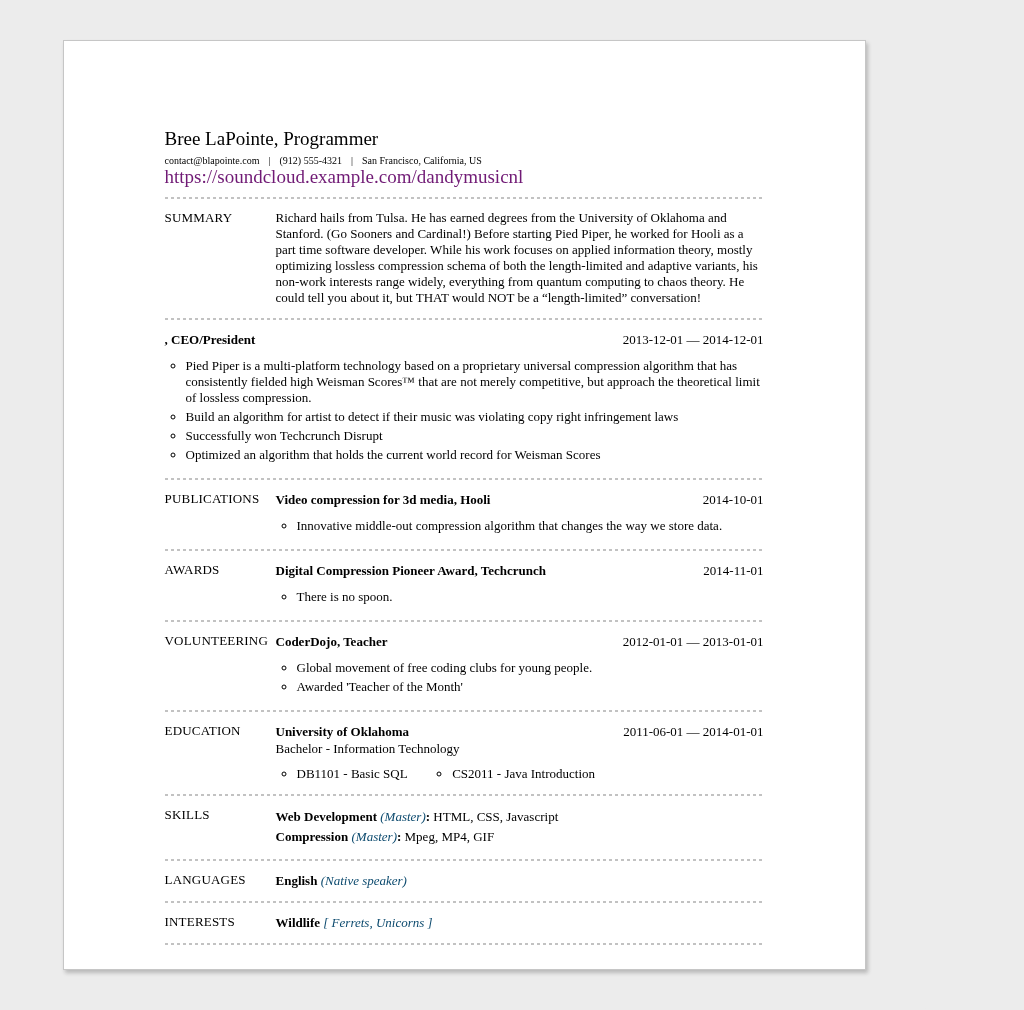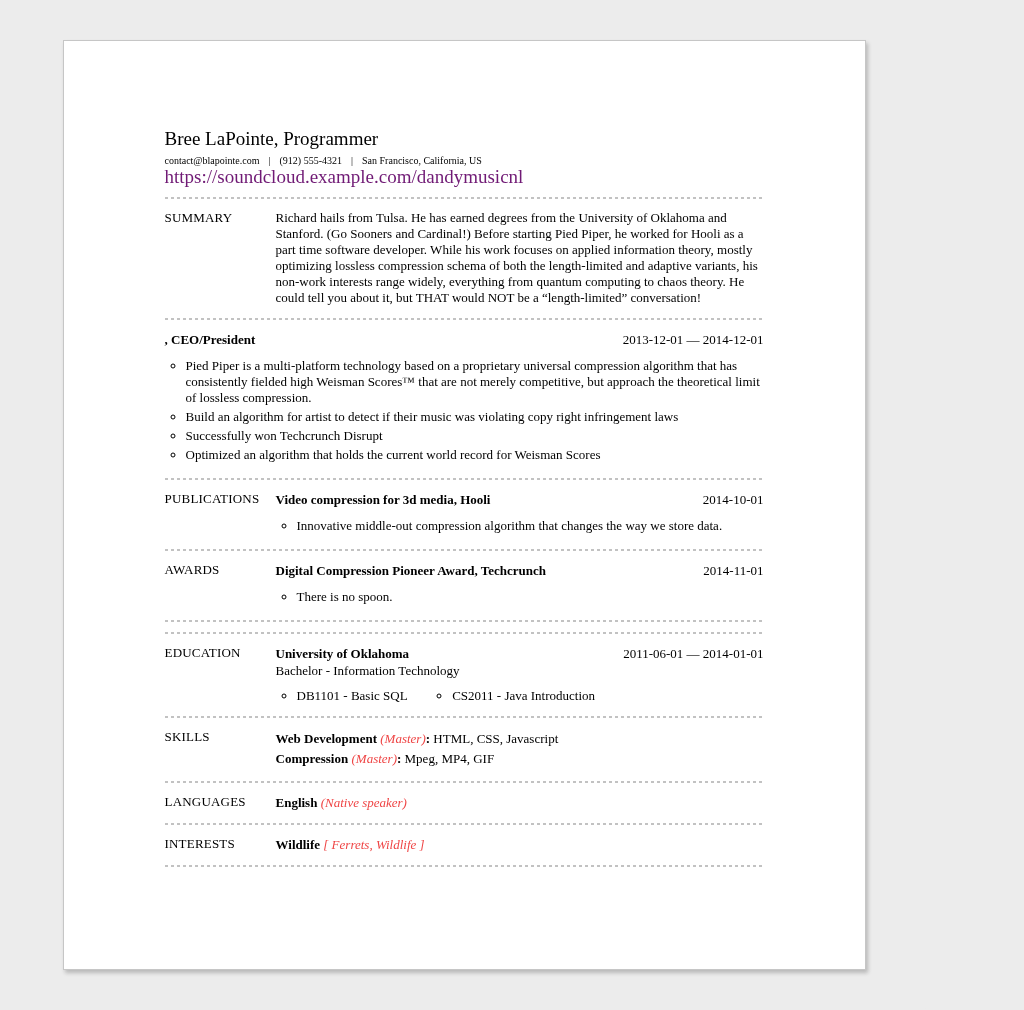--- a/index.html
+++ b/index.html
@@ -168,6 +168,19 @@
 
     <div class="sep"></div>
 
+    <div class="sec">
+      <div class="sec-label">VOLUNTEERING</div>
+      <div class="sec-body">
+        <div class="entry-head">
+          <span class="entry-title">CoderDojo, Teacher</span>
+          <span class="entry-date">2012-01-01 — 2013-01-01</span>
+        </div>
+        <ul class="bullets">
+          <li>Global movement of free coding clubs for young people.</li>
+          <li>Awarded 'Teacher of the Month'</li>
+        </ul>
+      </div>
+    </div>
 
     <div class="sep"></div>
 

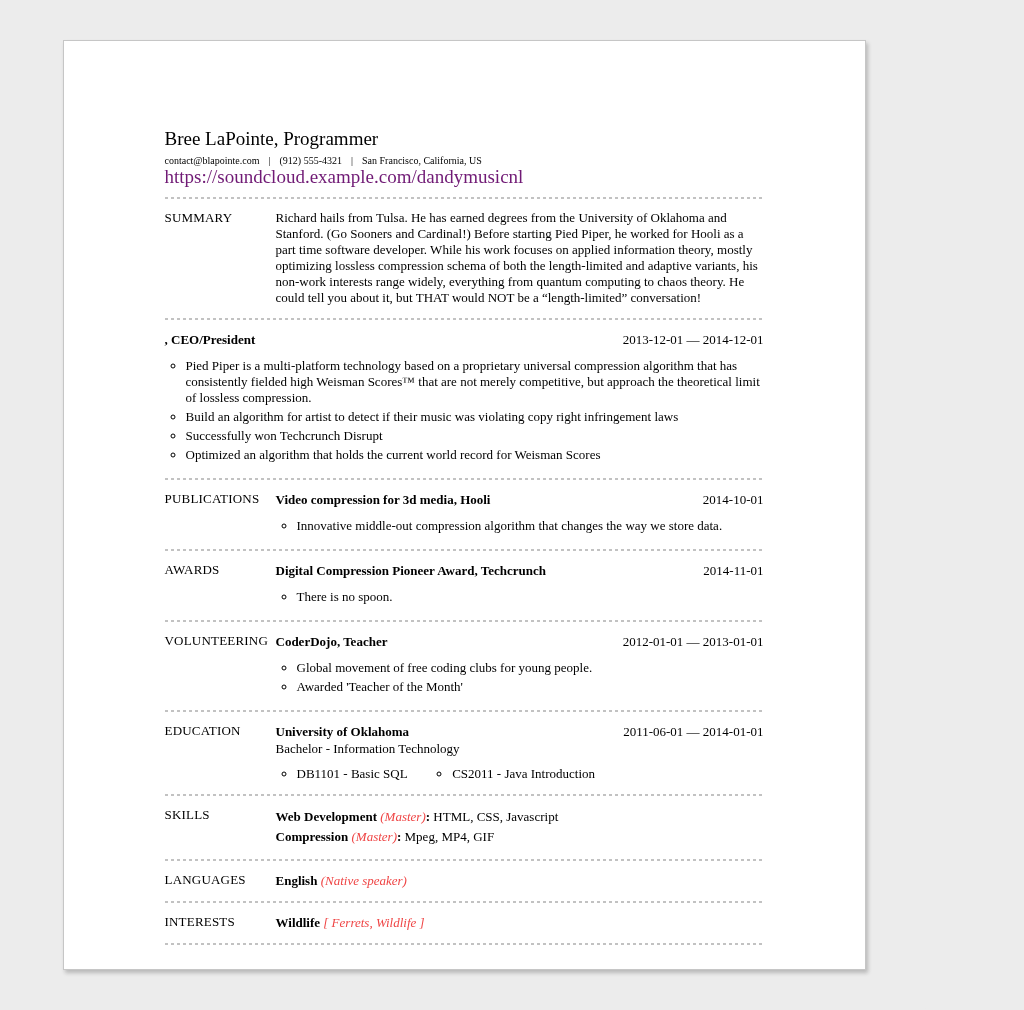--- a/index.html
+++ b/index.html
@@ -93,7 +93,7 @@
   }
   .skill-line { line-height: 20px; }
   .bold { font-weight: bold; }
-  .muted-it { font-style: italic; color: #ef4444; }
+  .muted-it { font-style: italic; color: #0c4a6e; }
   .single-line { line-height: 17px; }
 </style>
 </head>

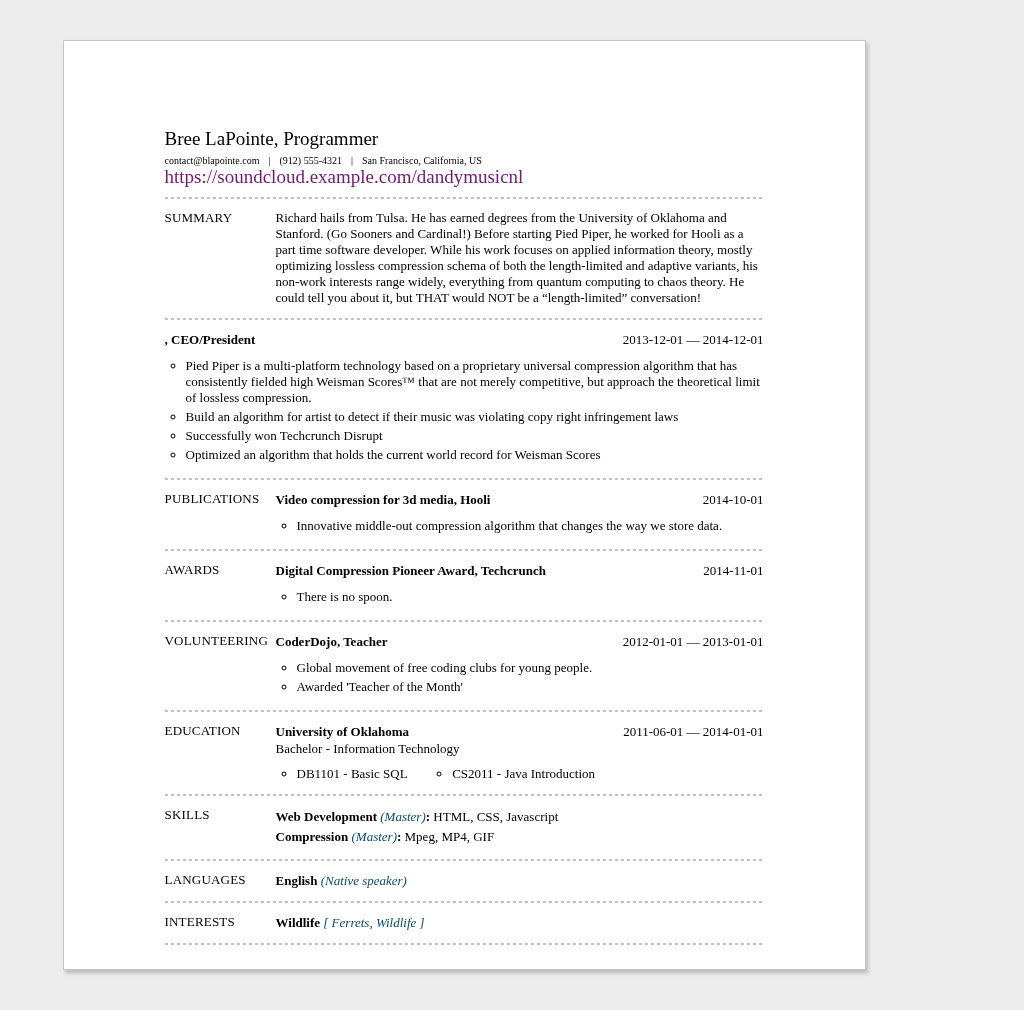--- a/index.html
+++ b/index.html
@@ -233,7 +233,7 @@
       <div class="sec-label">INTERESTS</div>
       <div class="sec-body single-line">
         <span class="bold">Wildlife</span>
-        <span class="muted-it">[ Ferrets, Wildlife ]</span>
+        <span class="muted-it">[ Ferrets, Unicorns ]</span>
       </div>
     </div>
 

